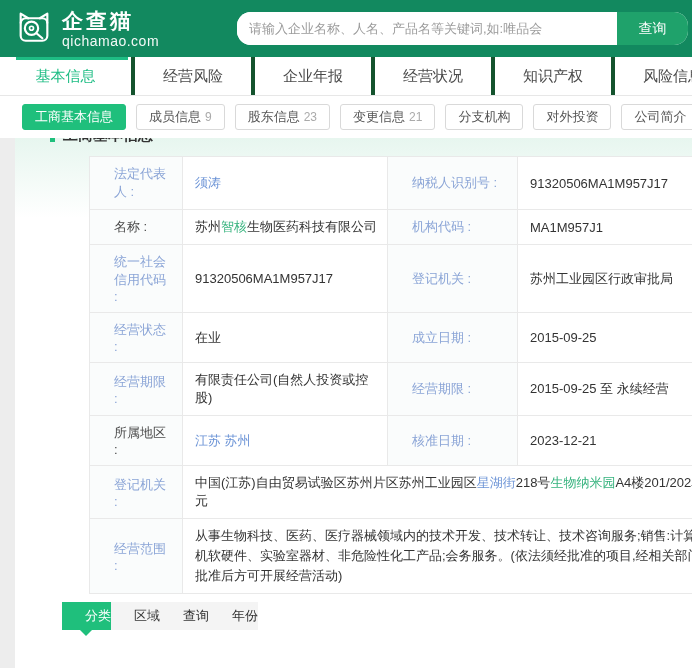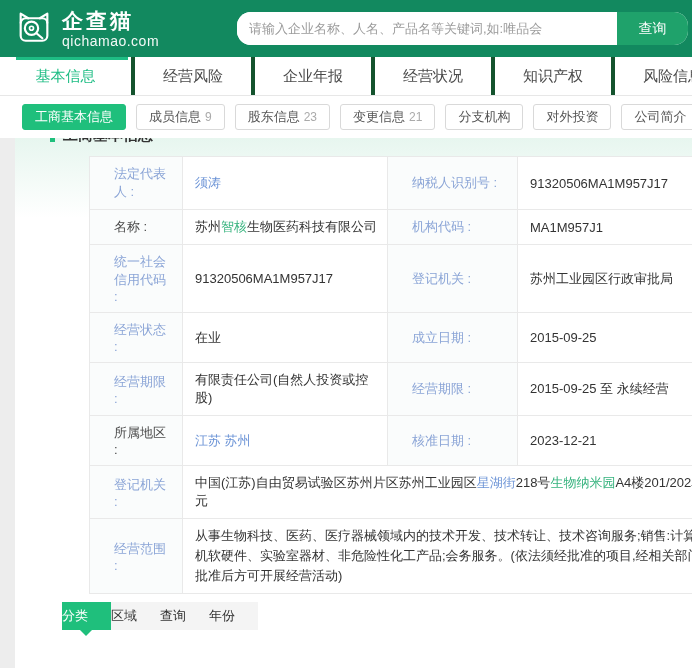--- a/index.html
+++ b/index.html
@@ -49,7 +49,7 @@
 
   
   .tagbar{margin:8px 0 0 47px;width:196px;height:28px;display:flex;background:#f4f4f4;position:relative;}
-  .tag-tab{width:64px;text-align:left;line-height:28px;font-size:13px;color:#333;cursor:pointer;}
+  .tag-tab{width:64px;text-align:right;line-height:28px;font-size:13px;color:#333;cursor:pointer;}
   .tag-tab.active{background:#1FBF7C;color:#fff;}
   .tag-pointer{position:absolute;top:28px;left:18px;width:0;height:0;border:6px solid transparent;border-top-color:#1FBF7C;}
 </style>

